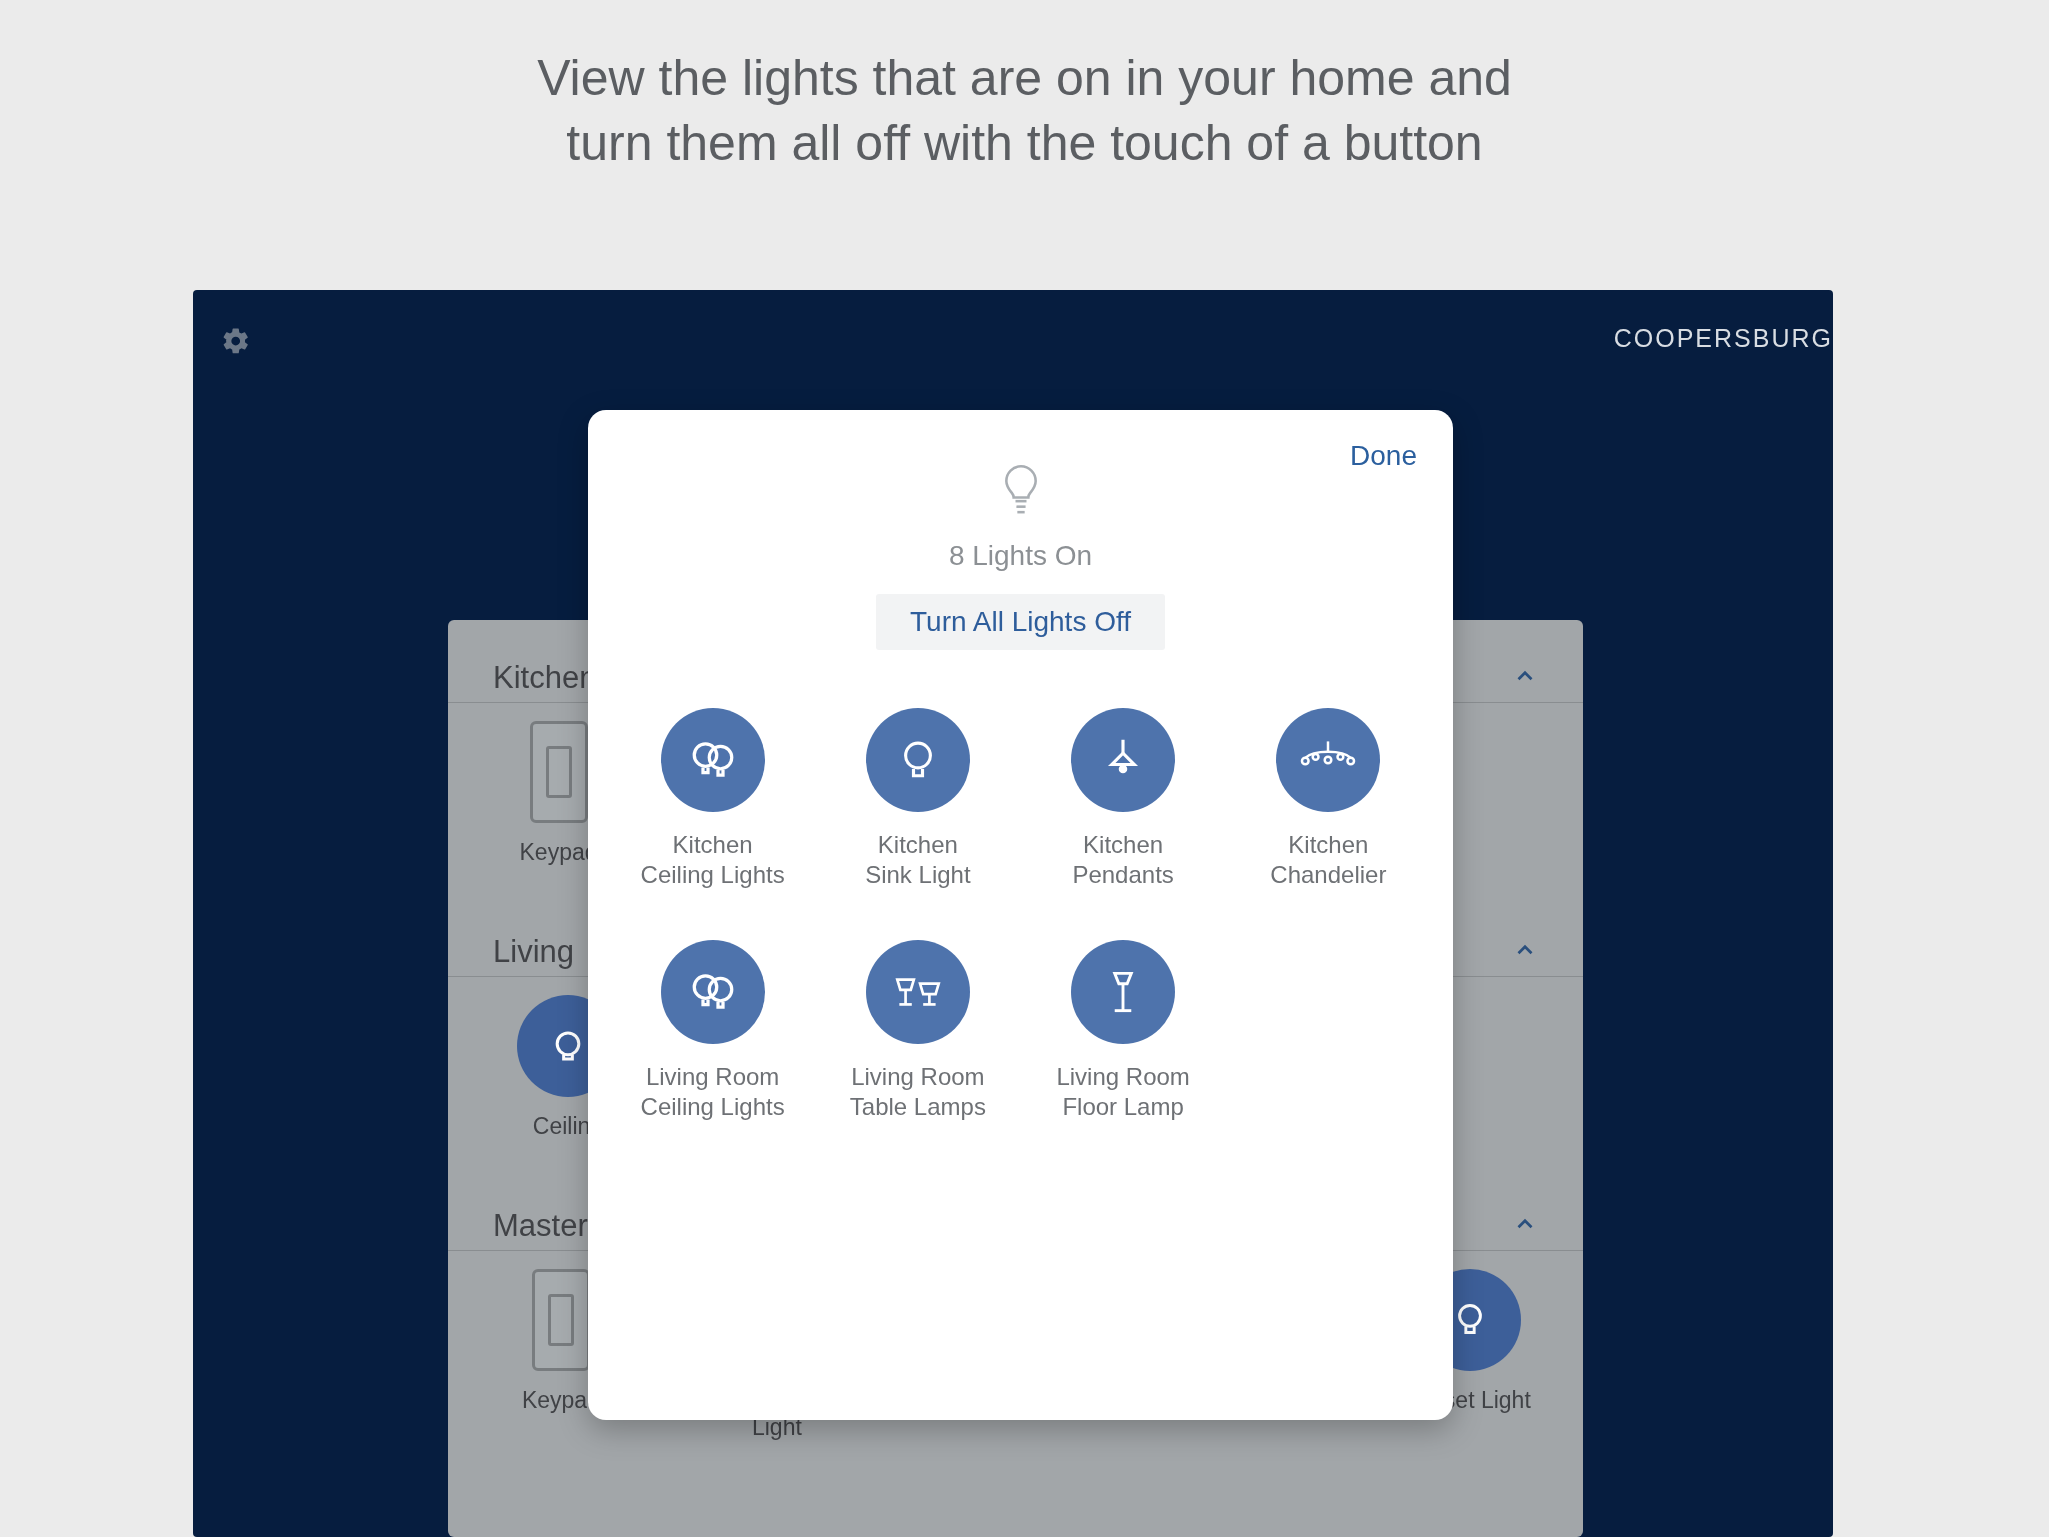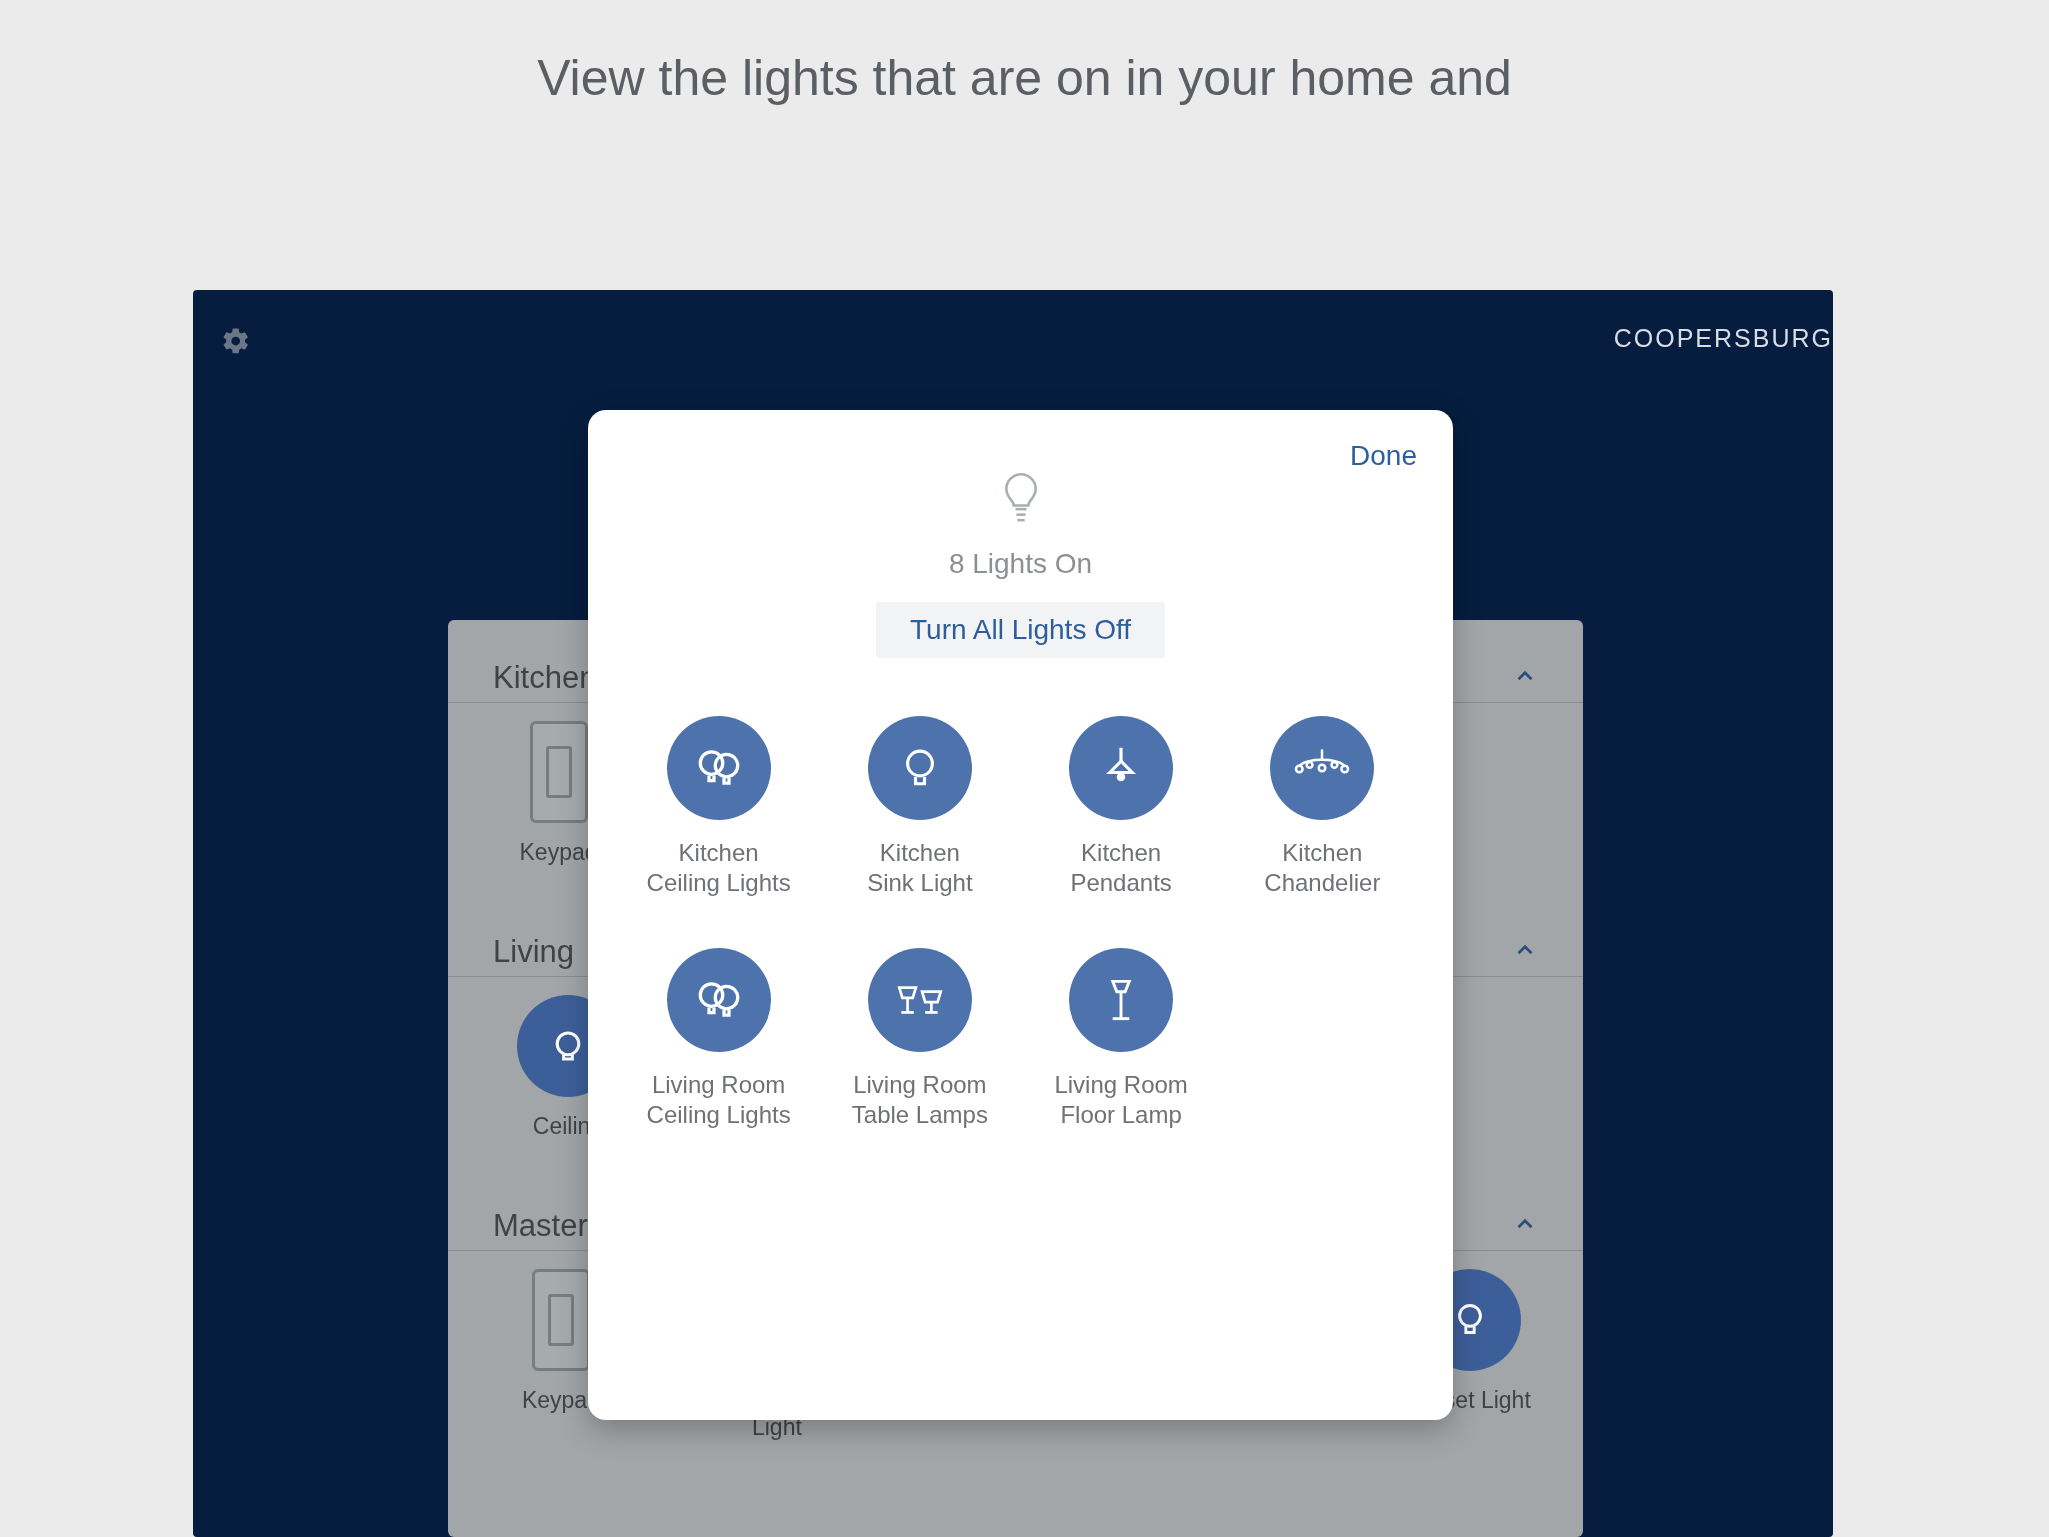--- a/index.html
+++ b/index.html
@@ -144,6 +144,7 @@
 
 <div class="marketing-heading">
   <div>View the lights that are on in your home and</div>
+  <div>turn them all off with the touch of a button</div>
 </div>
 
 <div class="device-frame">

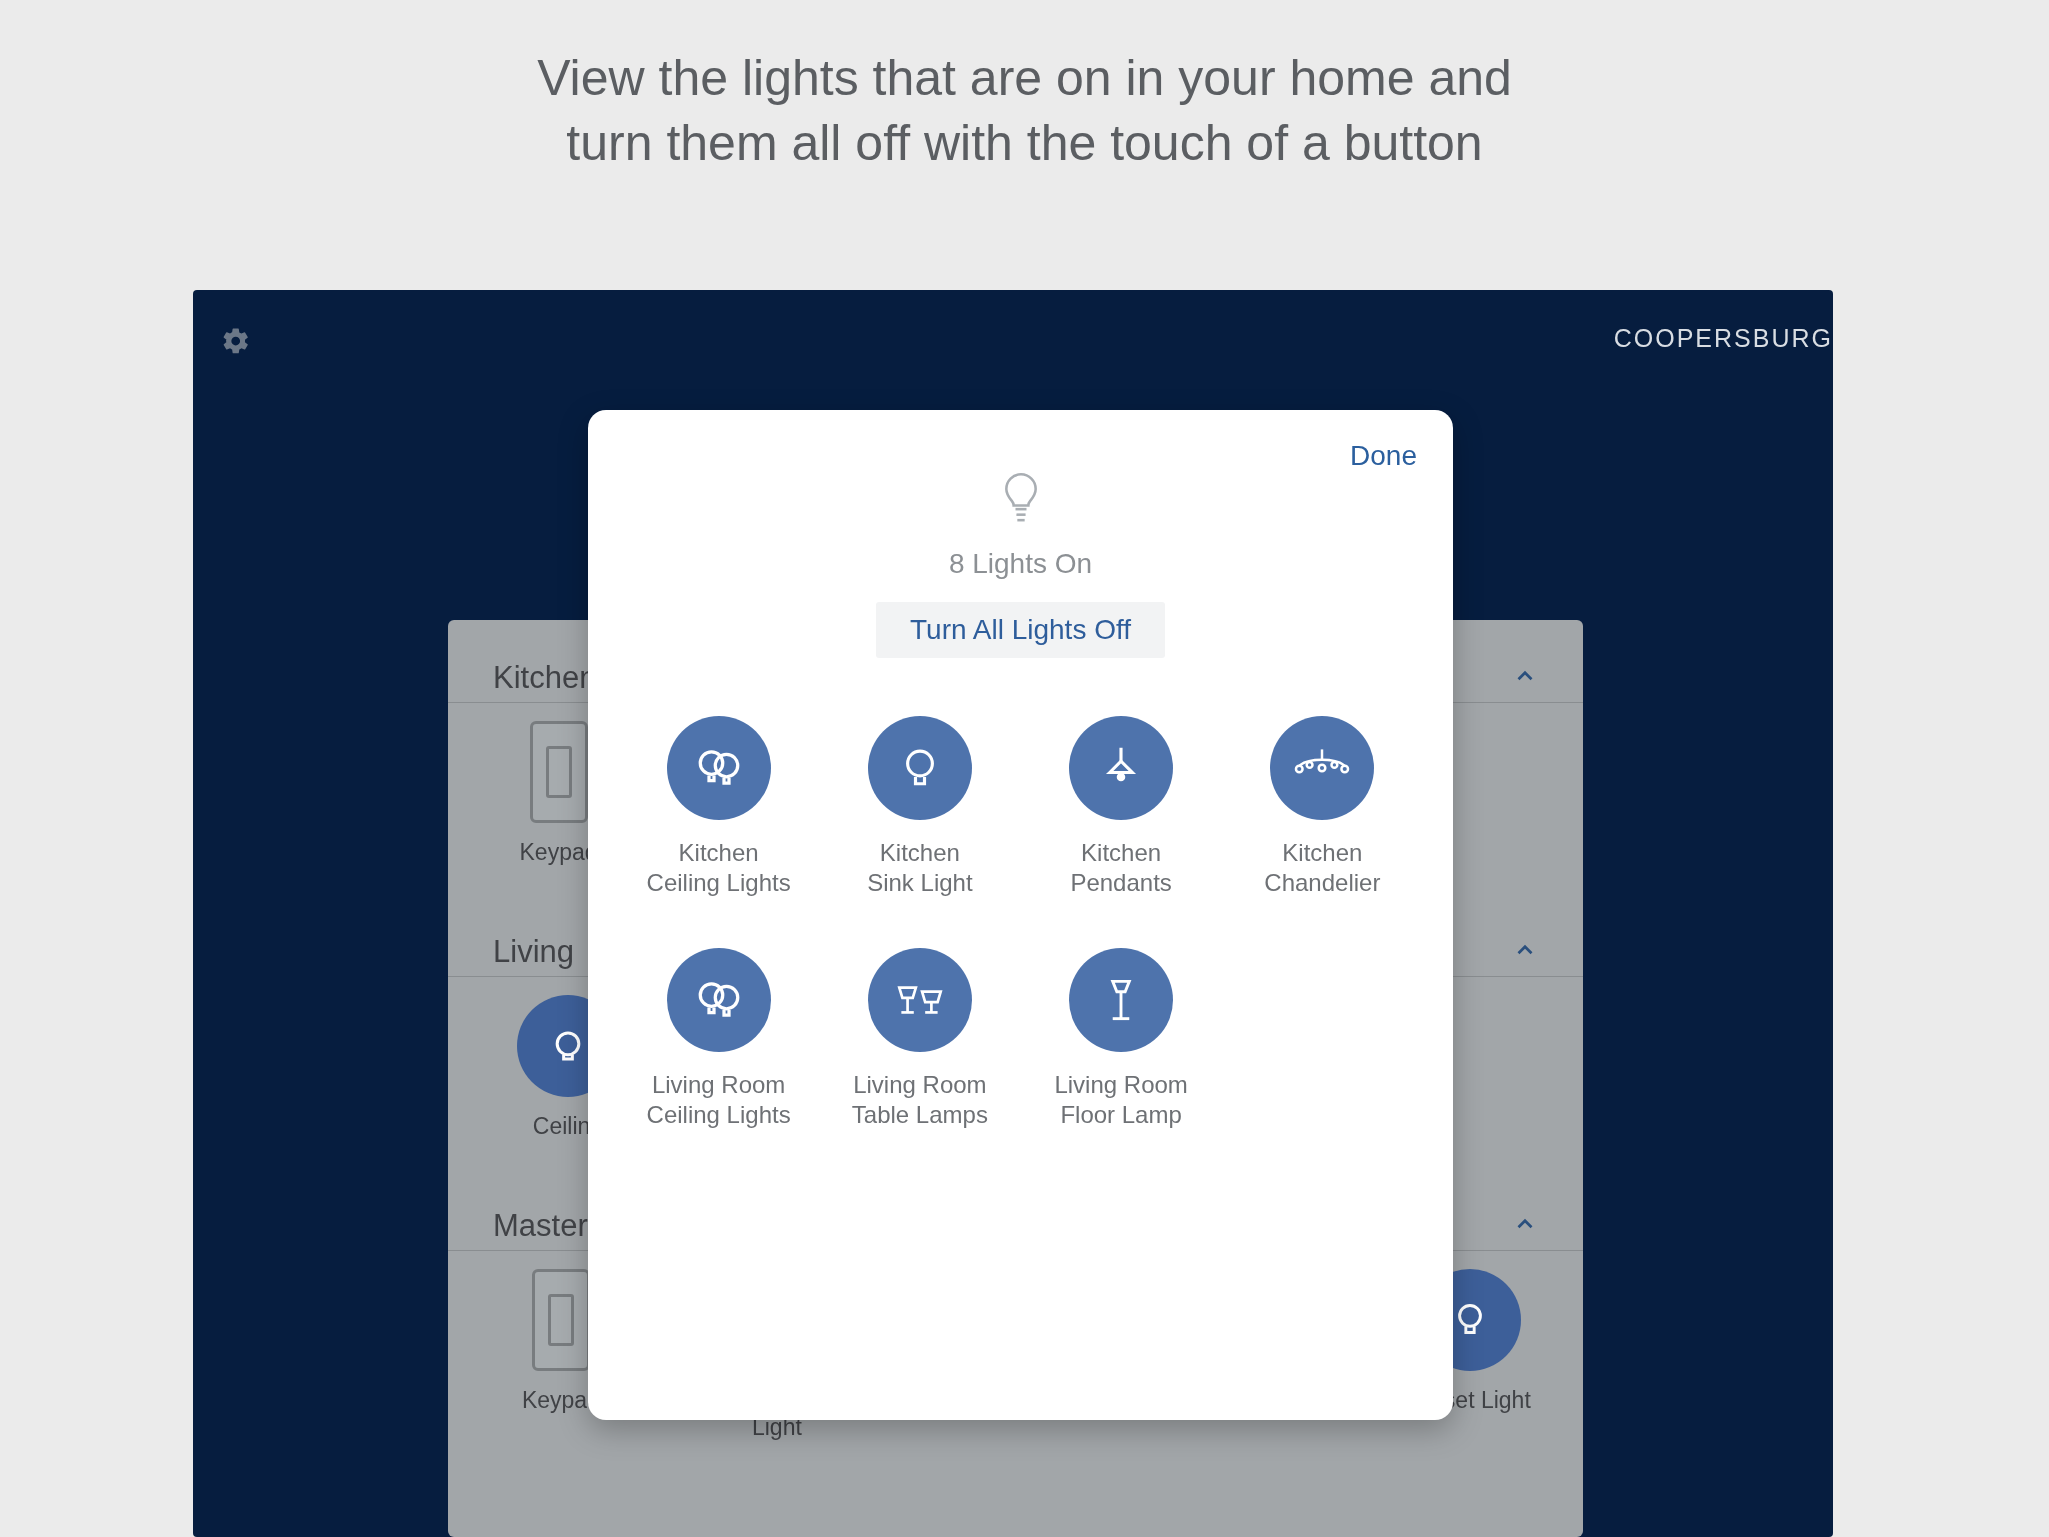--- a/index.html
+++ b/index.html
@@ -103,7 +103,7 @@
     background: #fff;
     border-radius: 18px;
     box-shadow: 0 10px 30px rgba(0,0,0,.25);
-    padding: 30px;
+    padding: 22px;
   }
   .modal-done {
     position: absolute; right: 36px; top: 30px;

